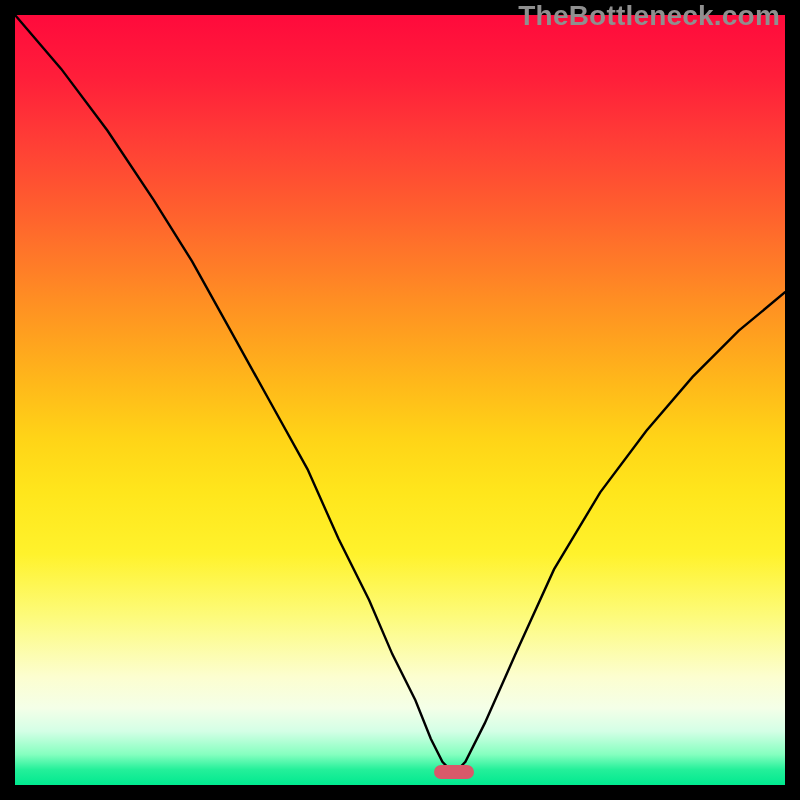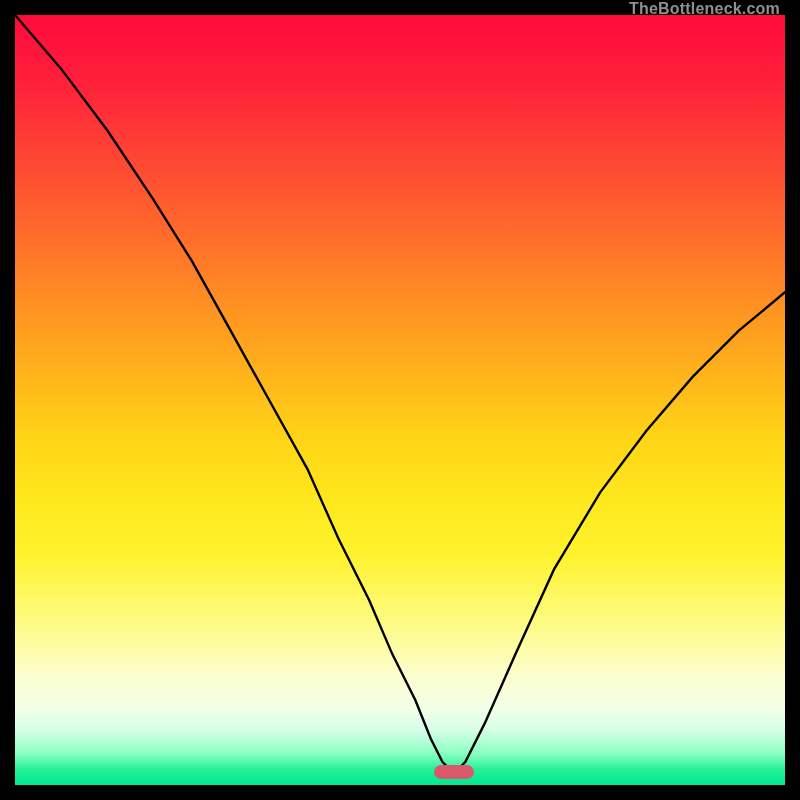--- a/index.html
+++ b/index.html
@@ -55,7 +55,7 @@
     top: 0;
     right: 20px;
     font-family: Arial, Helvetica, sans-serif;
-    font-size: 16px;
+    font-size: 28px;
     font-weight: 600;
     color: #8f8f8f;
     letter-spacing: 0.2px;

